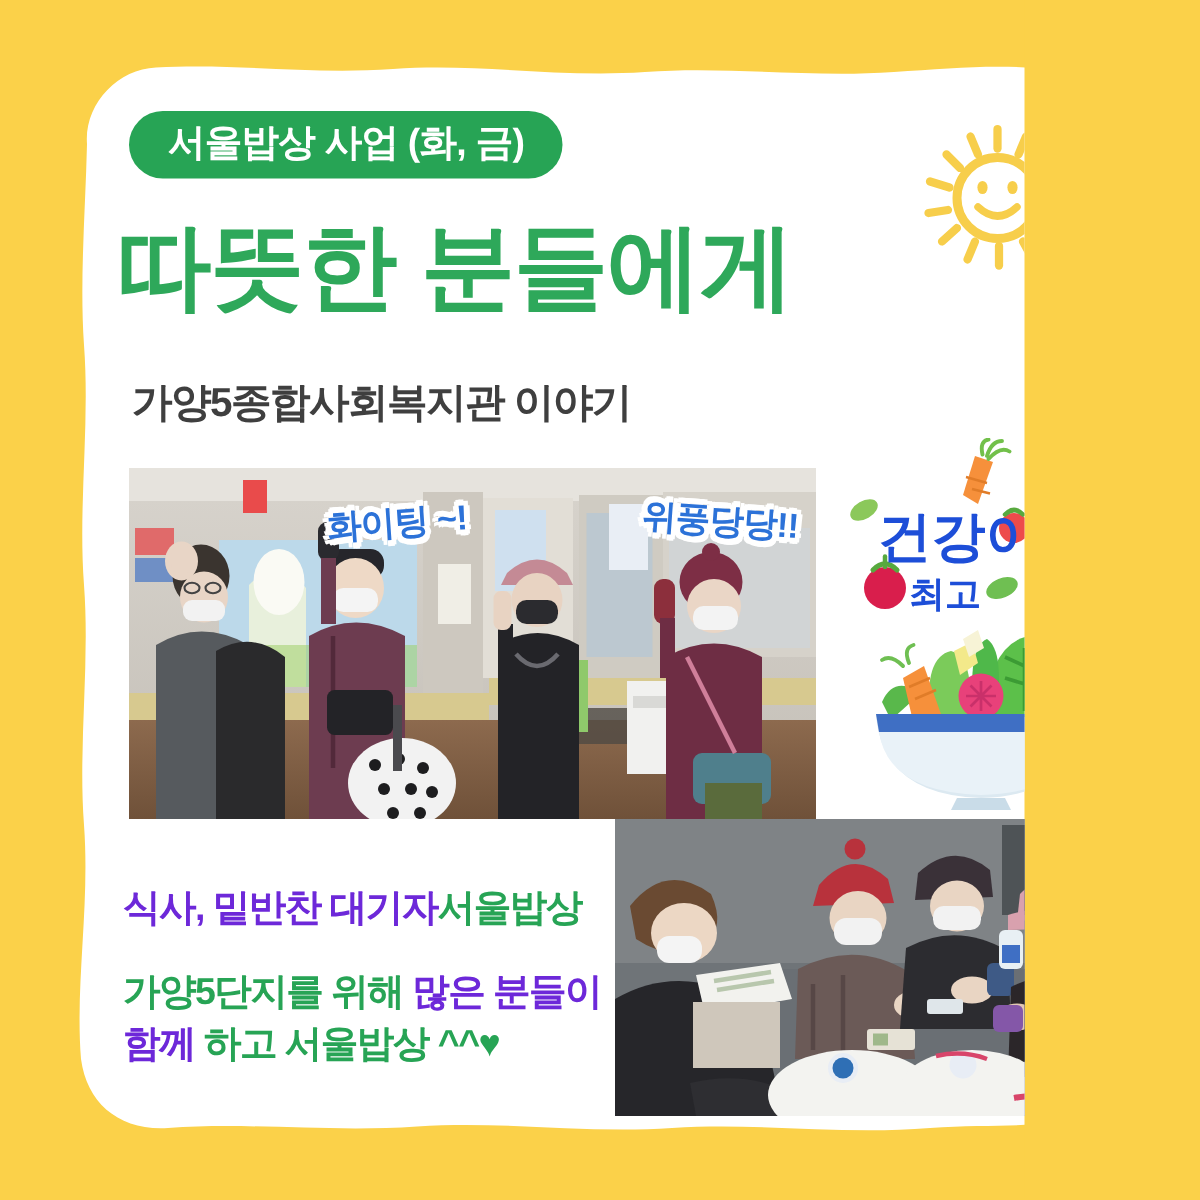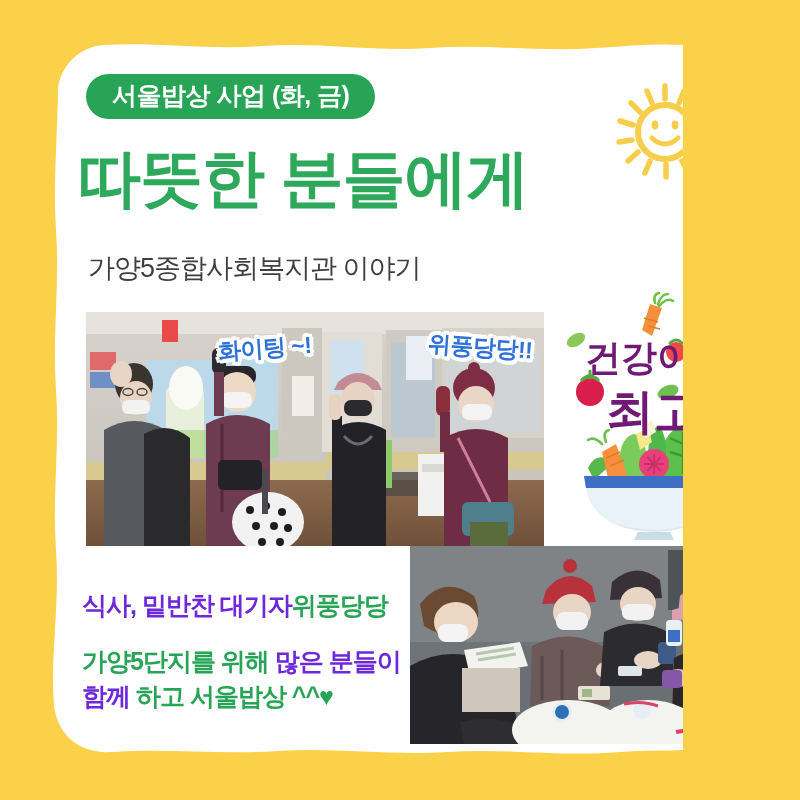--- a/index.html
+++ b/index.html
@@ -47,7 +47,7 @@
     position:absolute;left:88px;top:250px;
     color:#3F3F3F;
     font-size:27px;
-    font-weight:normal;
+    font-weight:bold;
     letter-spacing:-1px;
     white-space:nowrap;
   }

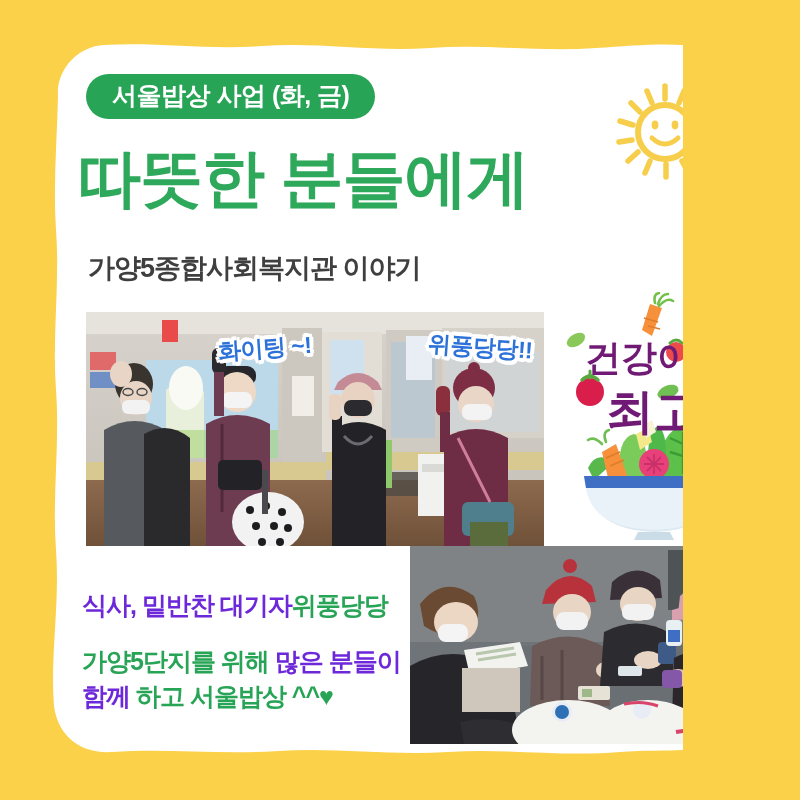--- a/index.html
+++ b/index.html
@@ -83,7 +83,7 @@
   #illus{position:absolute;left:558px;top:292px;width:190px;height:250px;}
   .hand-text{
     position:absolute;
-    color:#701a75;
+    color:#1d4ed8;
     font-weight:bold;
     letter-spacing:0px;
     white-space:nowrap;

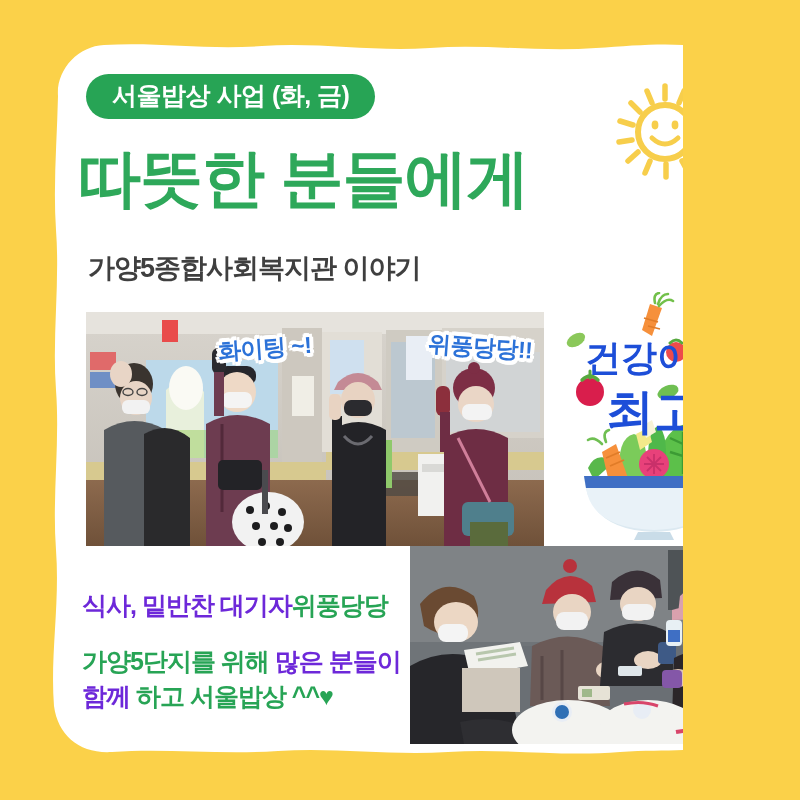--- a/index.html
+++ b/index.html
@@ -89,7 +89,7 @@
     white-space:nowrap;
   }
   #hand1{left:585px;top:334px;font-size:36px;}
-  #hand2{left:606px;top:380px;font-size:48px;}
+  #hand2{left:606px;top:380px;font-size:24px;}
 
   
   #photo2{

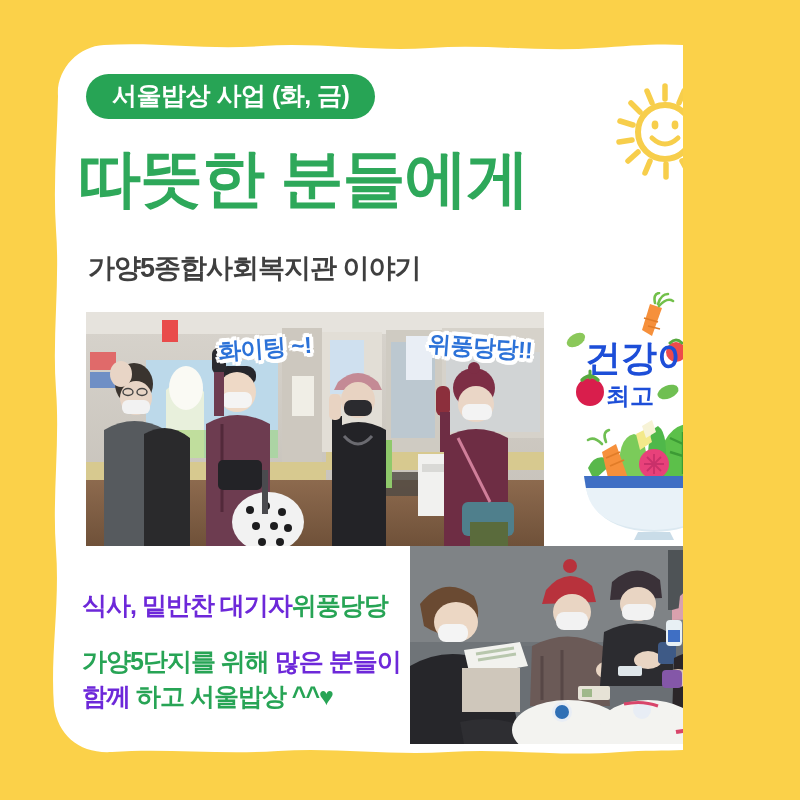--- a/index.html
+++ b/index.html
@@ -397,7 +397,7 @@
 
   <div id="copy">
     <span class="ln">
-      <span class="red">식사, 밑반찬 대기자</span><span class="grn">위풍당당</span>
+      <span class="red">식사, 밑반찬 대기자</span><span class="grn">서울밥상</span>
     </span>
     <span class="gap"></span>
     <span class="ln">

